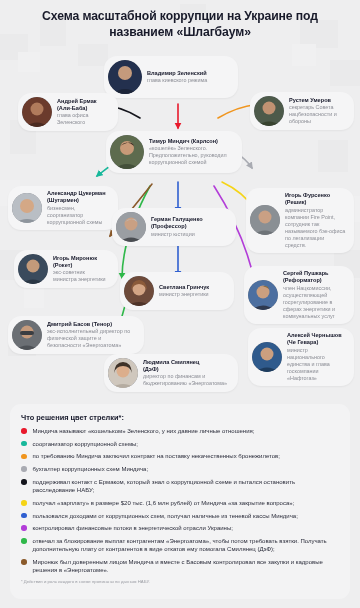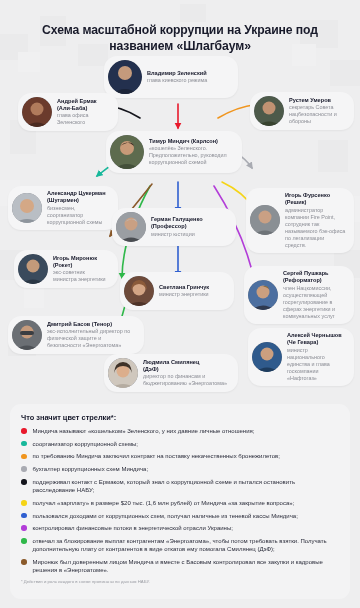--- a/index.html
+++ b/index.html
@@ -16,7 +16,7 @@
     text-align:center;
     font-size:12.2px; font-weight:bold; color:#181a2a;
     line-height:1.33; letter-spacing:-.1px;
-    padding:22px 20px 6px;
+    padding:8px 20px 6px;
   }
   #arrows { position:absolute; left:0; top:0; width:360px; height:400px; z-index:1; }
   .diagram { position:absolute; left:0; top:38px; width:360px; height:360px; z-index:2; }

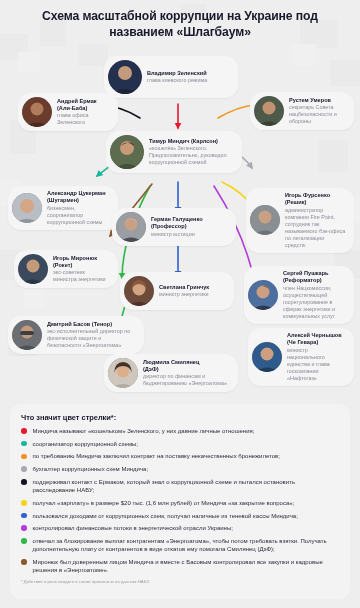--- a/index.html
+++ b/index.html
@@ -324,7 +324,7 @@
 </div>
 
 <div class="legend">
-  <div class="lg-title">Что значит цвет стрелки*:</div>
+  <div class="lg-title">Что решения цвет стрелки*:</div>
   <div id="legend-rows">
       <div class="lg-row">
         <span class="dot" style="background: rgb(232, 25, 44);"></span>

